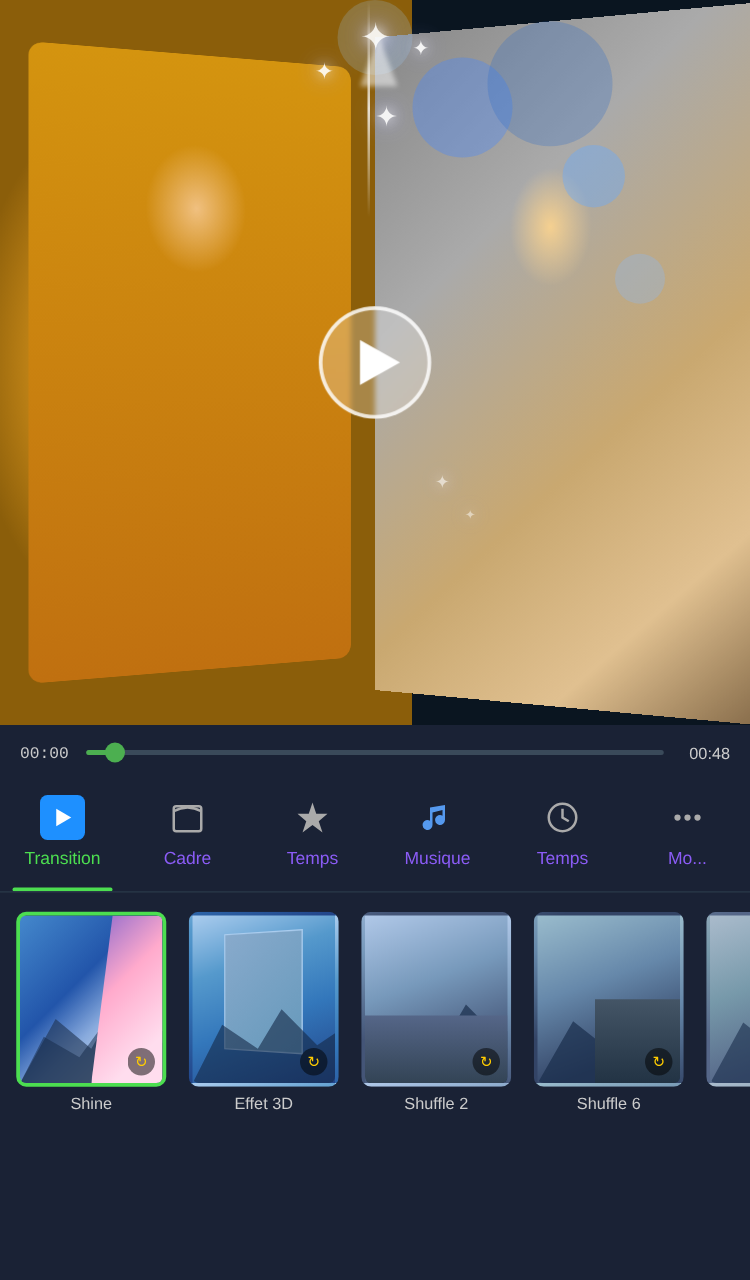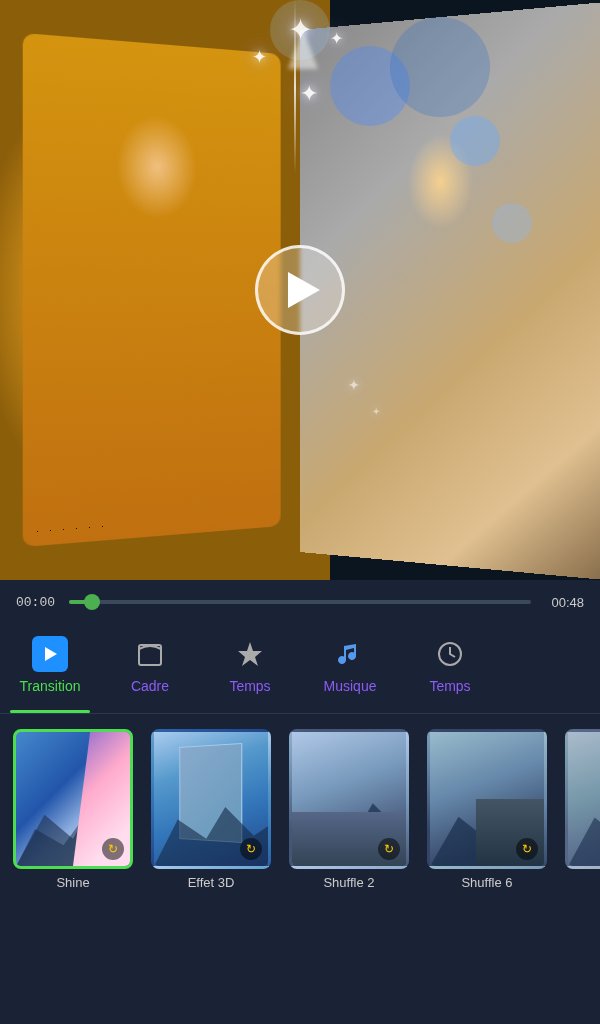--- a/index.html
+++ b/index.html
@@ -444,6 +444,16 @@
     <span class="toolbar-label">Temps</span>
   </div>
 
+  <div class="toolbar-item">
+    <div class="toolbar-icon">
+      <svg width="28" height="28" viewBox="0 0 28 28" fill="#aaa">
+        <circle cx="6" cy="14" r="2.5"></circle>
+        <circle cx="14" cy="14" r="2.5"></circle>
+        <circle cx="22" cy="14" r="2.5"></circle>
+      </svg>
+    </div>
+    <span class="toolbar-label">Mo...</span>
+  </div>
 </div>
 
 <div class="transitions-row">

